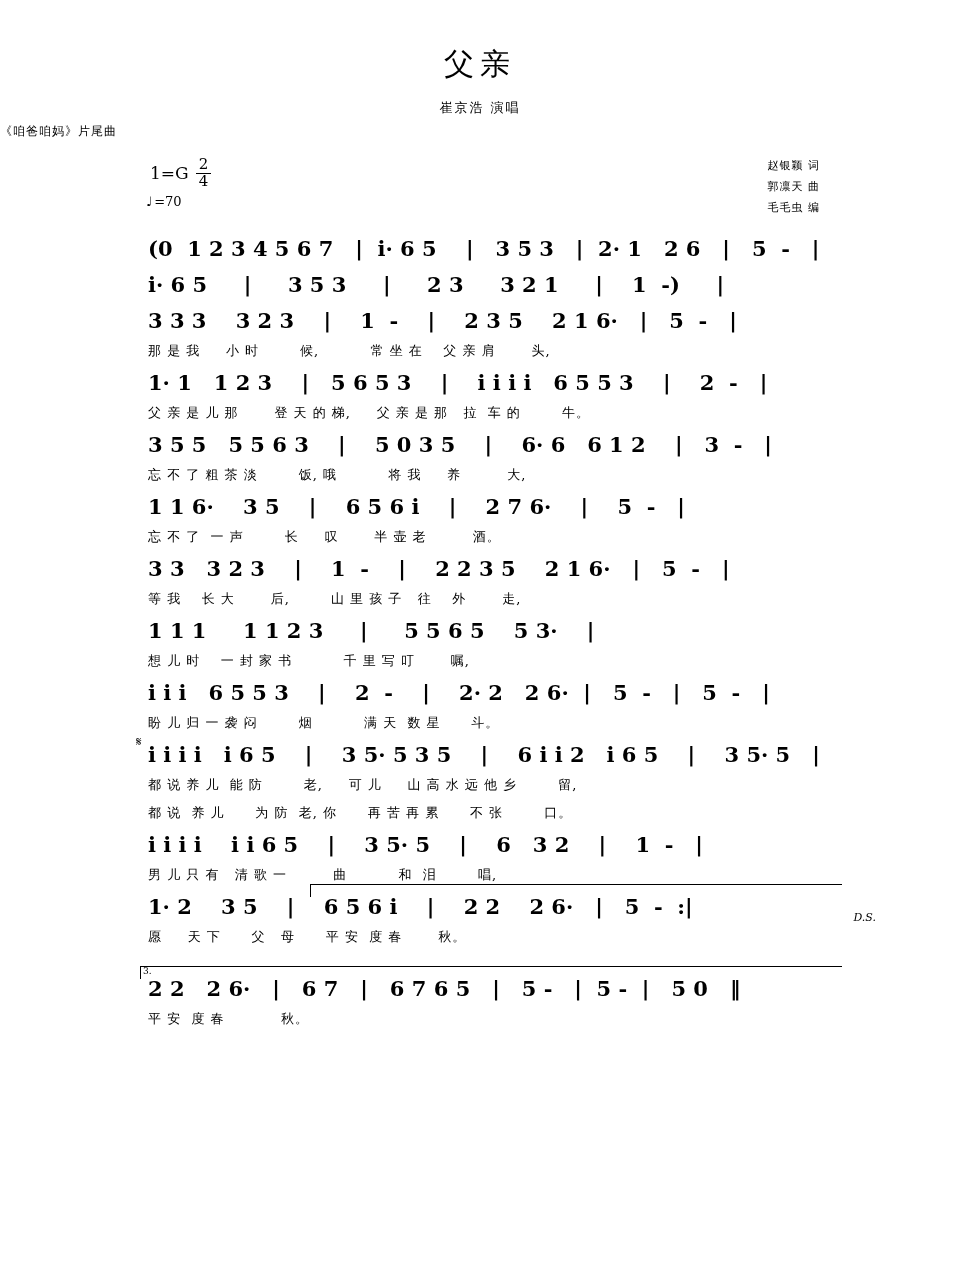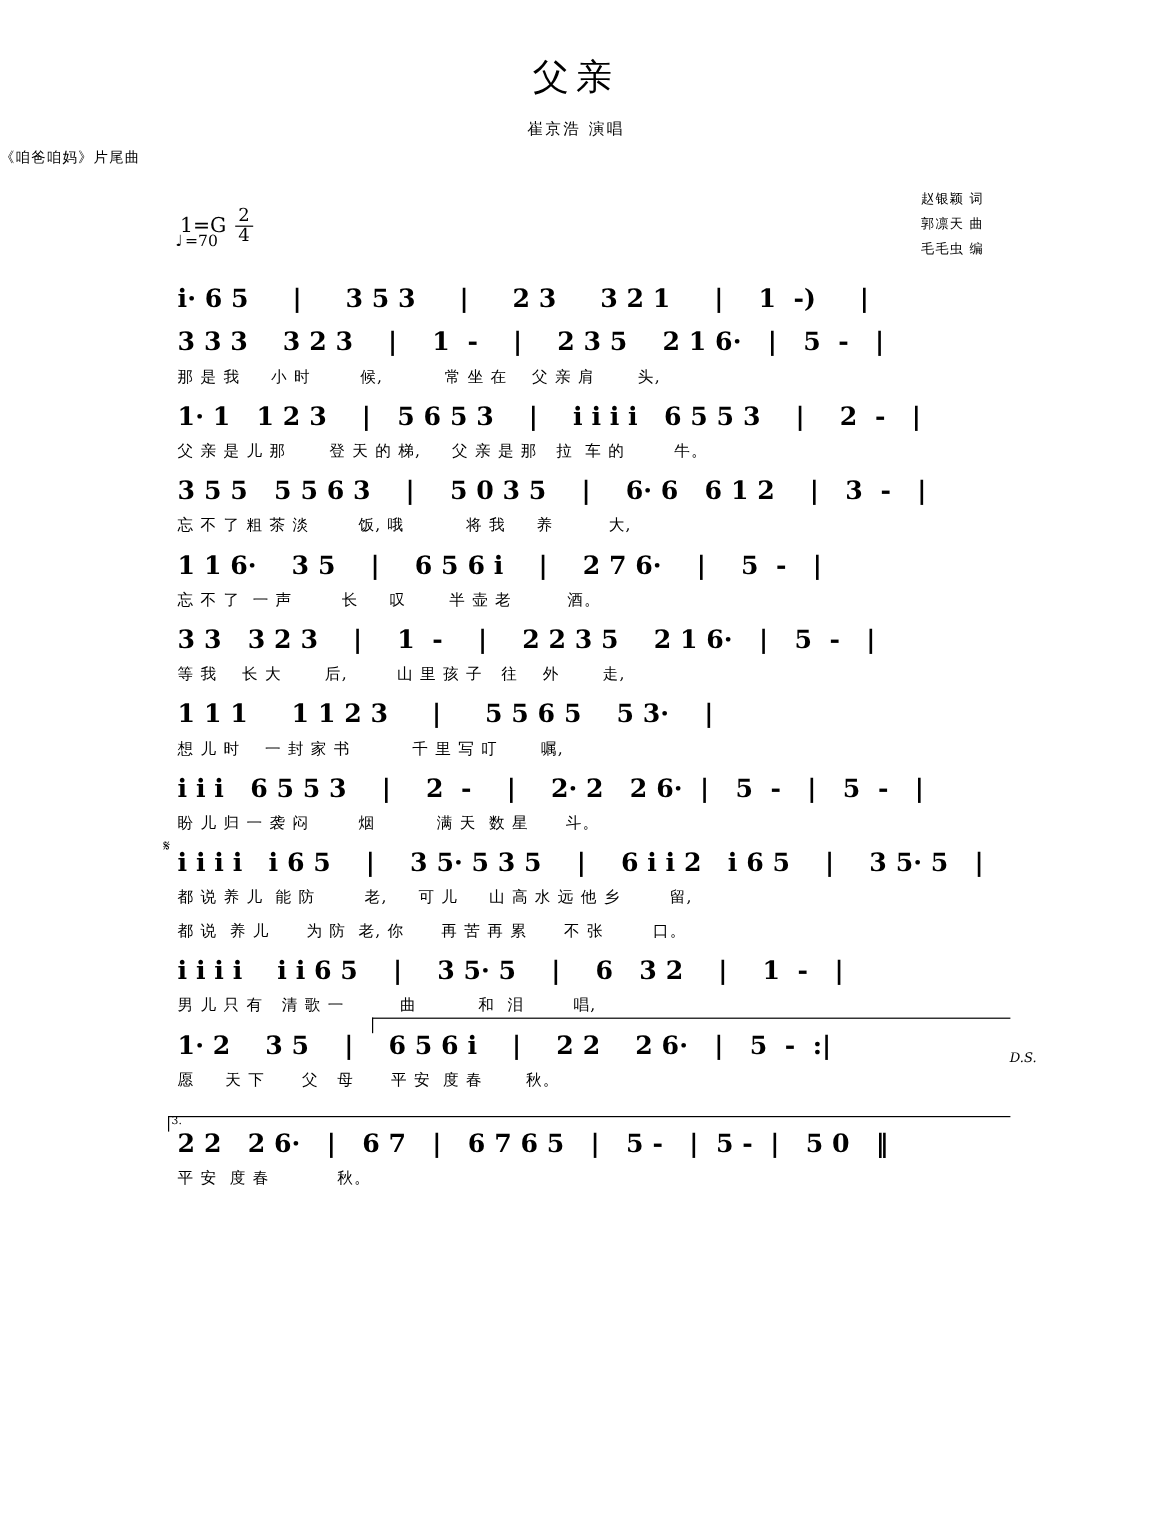--- a/index.html
+++ b/index.html
@@ -53,7 +53,7 @@
   .keysig {
     position: absolute;
     left: 150px;
-    top: 16px;
+    top: 1px;
     font-family: "DejaVu Serif", "Liberation Serif", serif;
     font-size: 17px;
     display: flex;

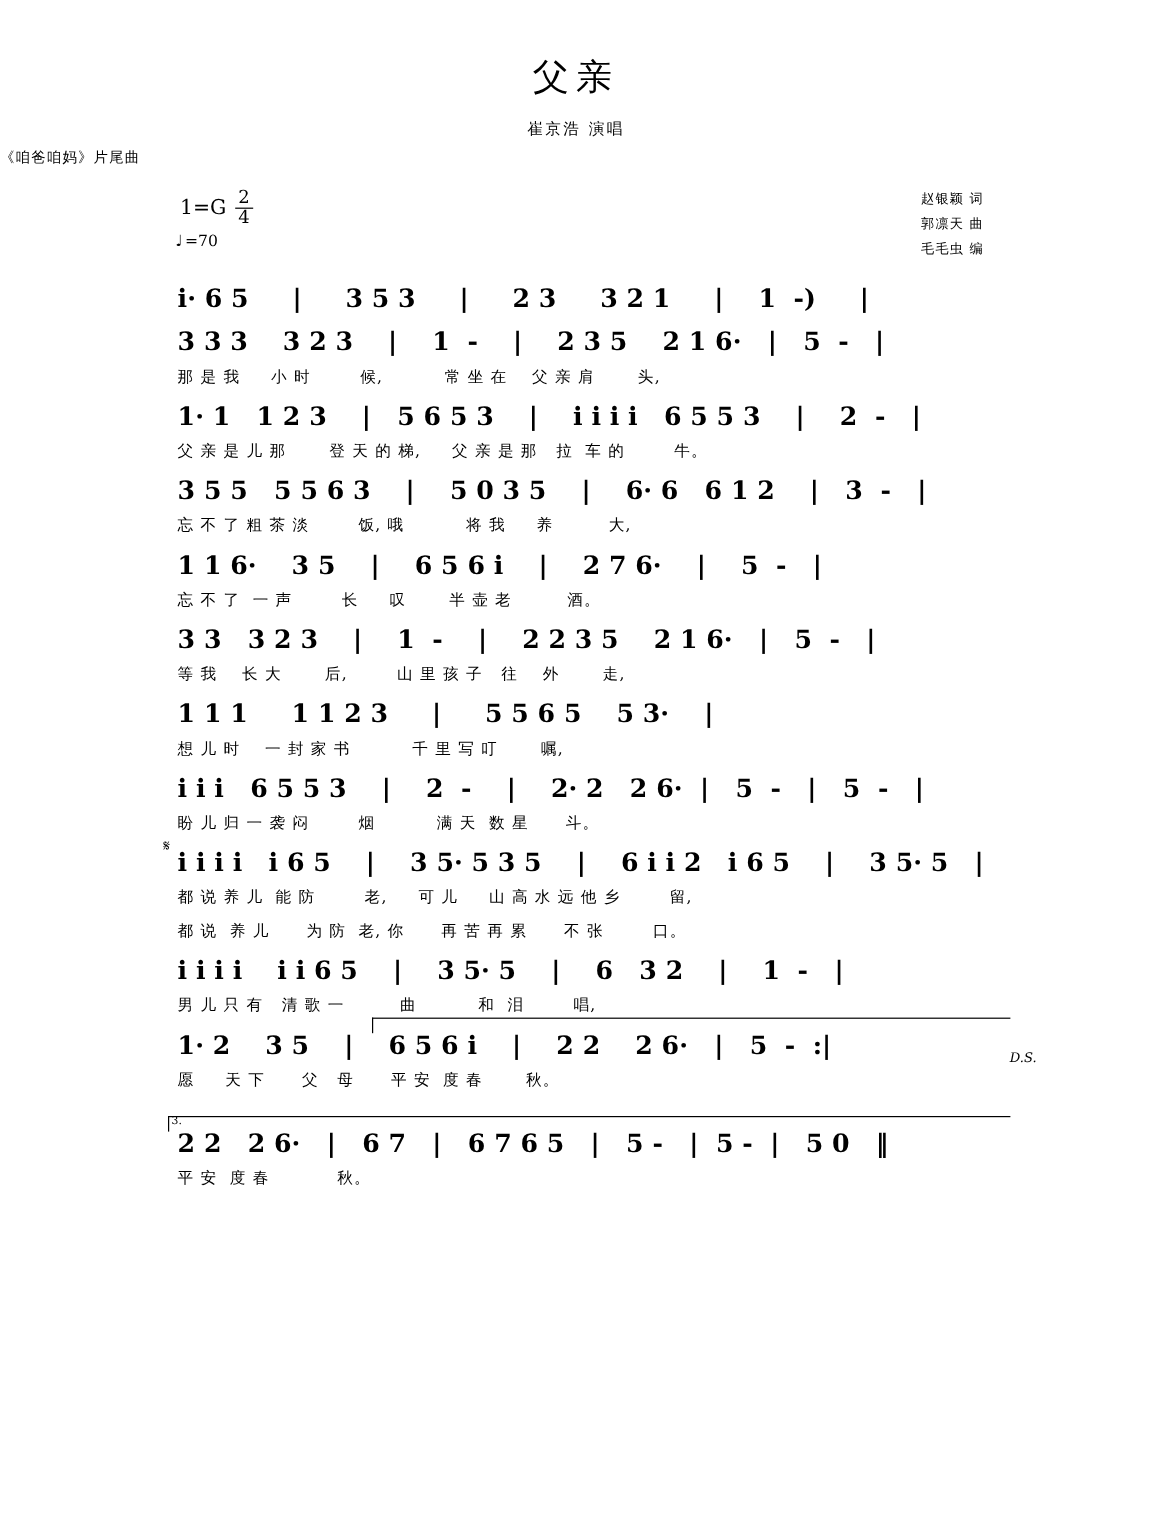--- a/index.html
+++ b/index.html
@@ -185,6 +185,9 @@
 
   <div class="lines">
 
+    <div class="line no-lyric">
+      <div class="notes">(0  1 2 3 4 5 6 7   |  i· 6 5    |   3 5 3   |  2· 1   2 6   |   5  -   |</div>
+    </div>
 
     <div class="line no-lyric">
       <div class="notes">i· 6 5     |     3 5 3     |     2 3     3 2 1     |    1  -)     |</div>

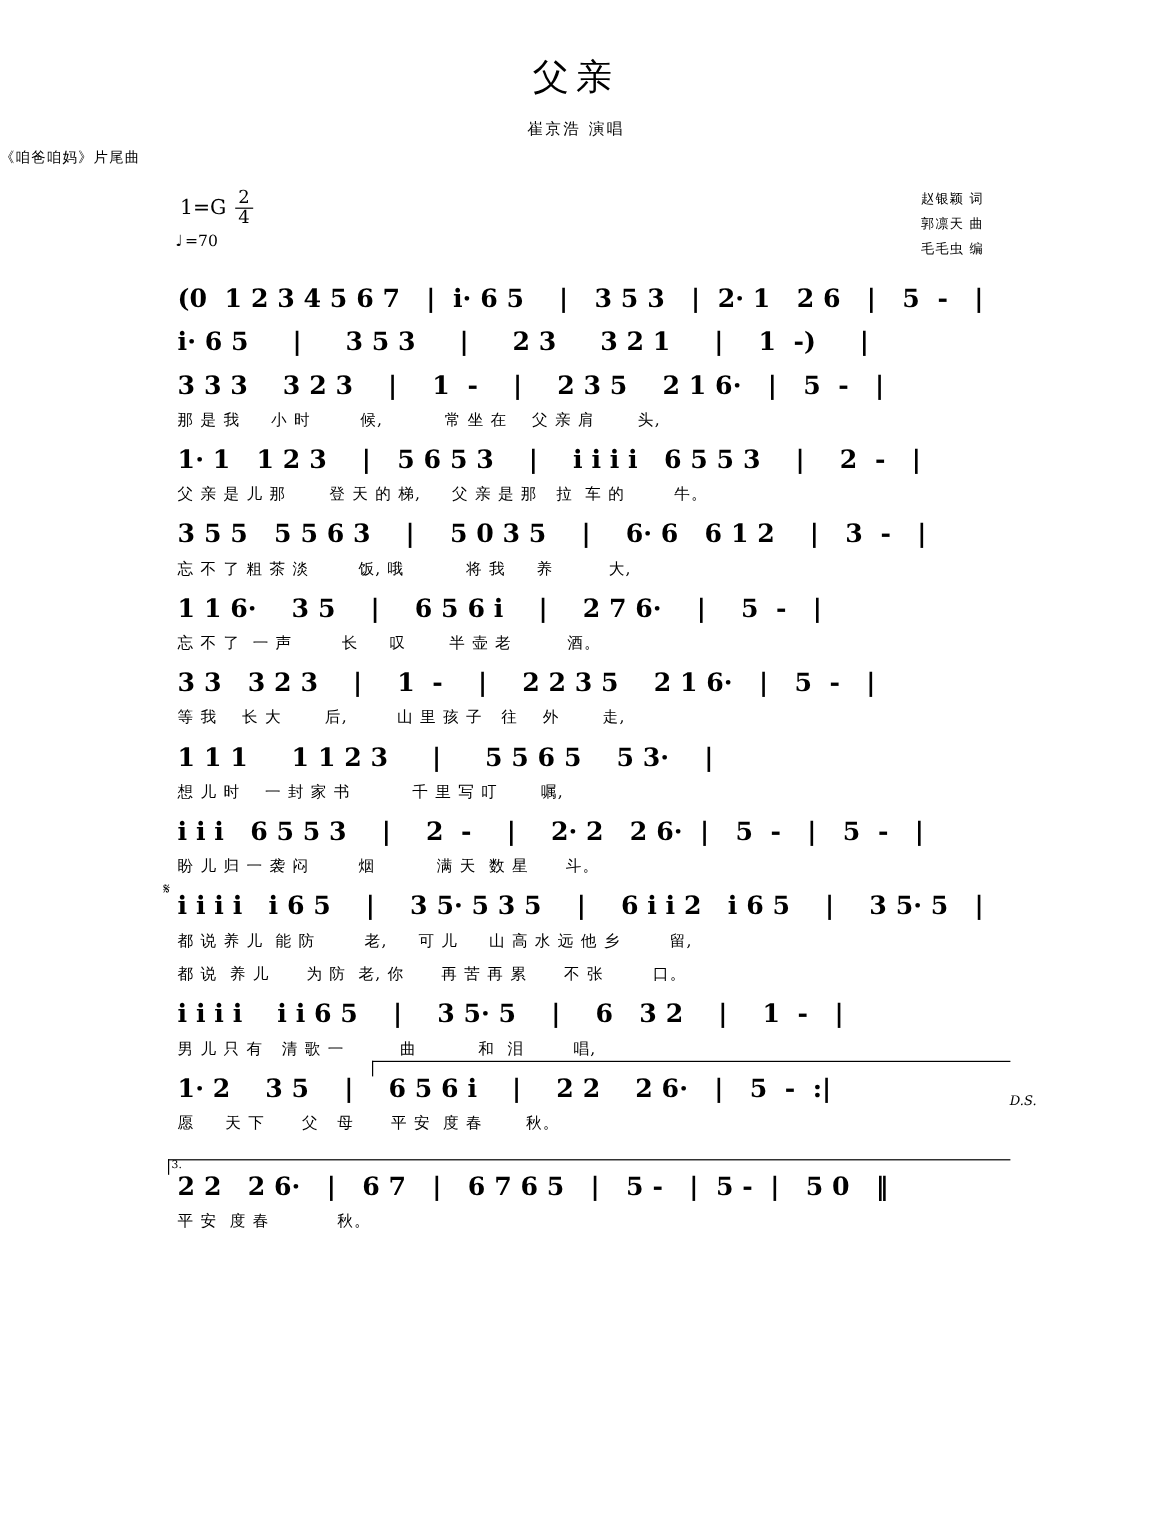--- a/index.html
+++ b/index.html
@@ -127,7 +127,7 @@
   }
   .ds-mark {
     position: absolute;
-    right: 96px;
+    right: 84px;
     bottom: 26px;
     font-size: 11px;
     font-style: italic;

